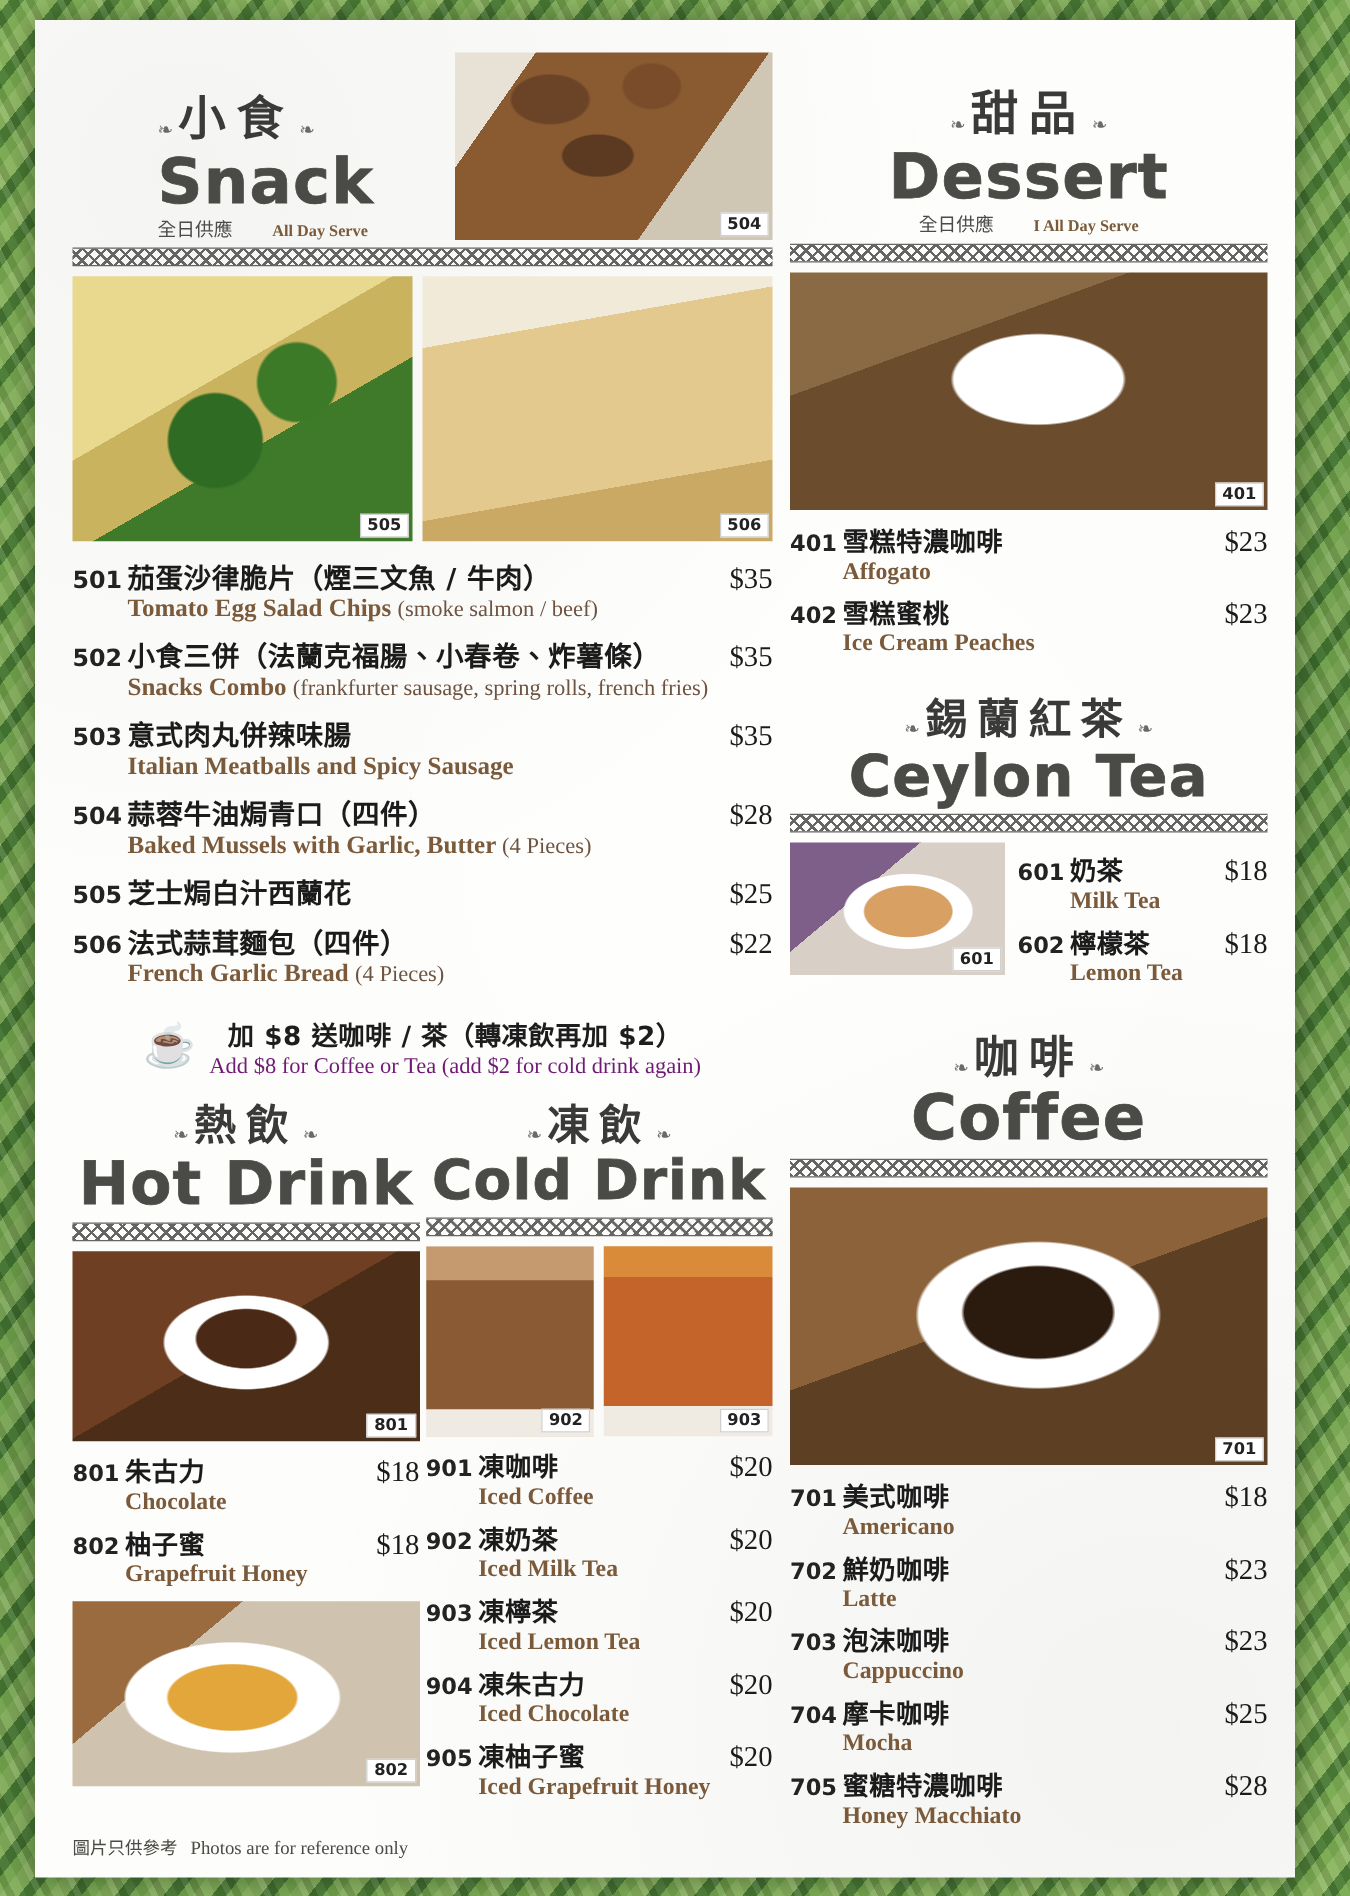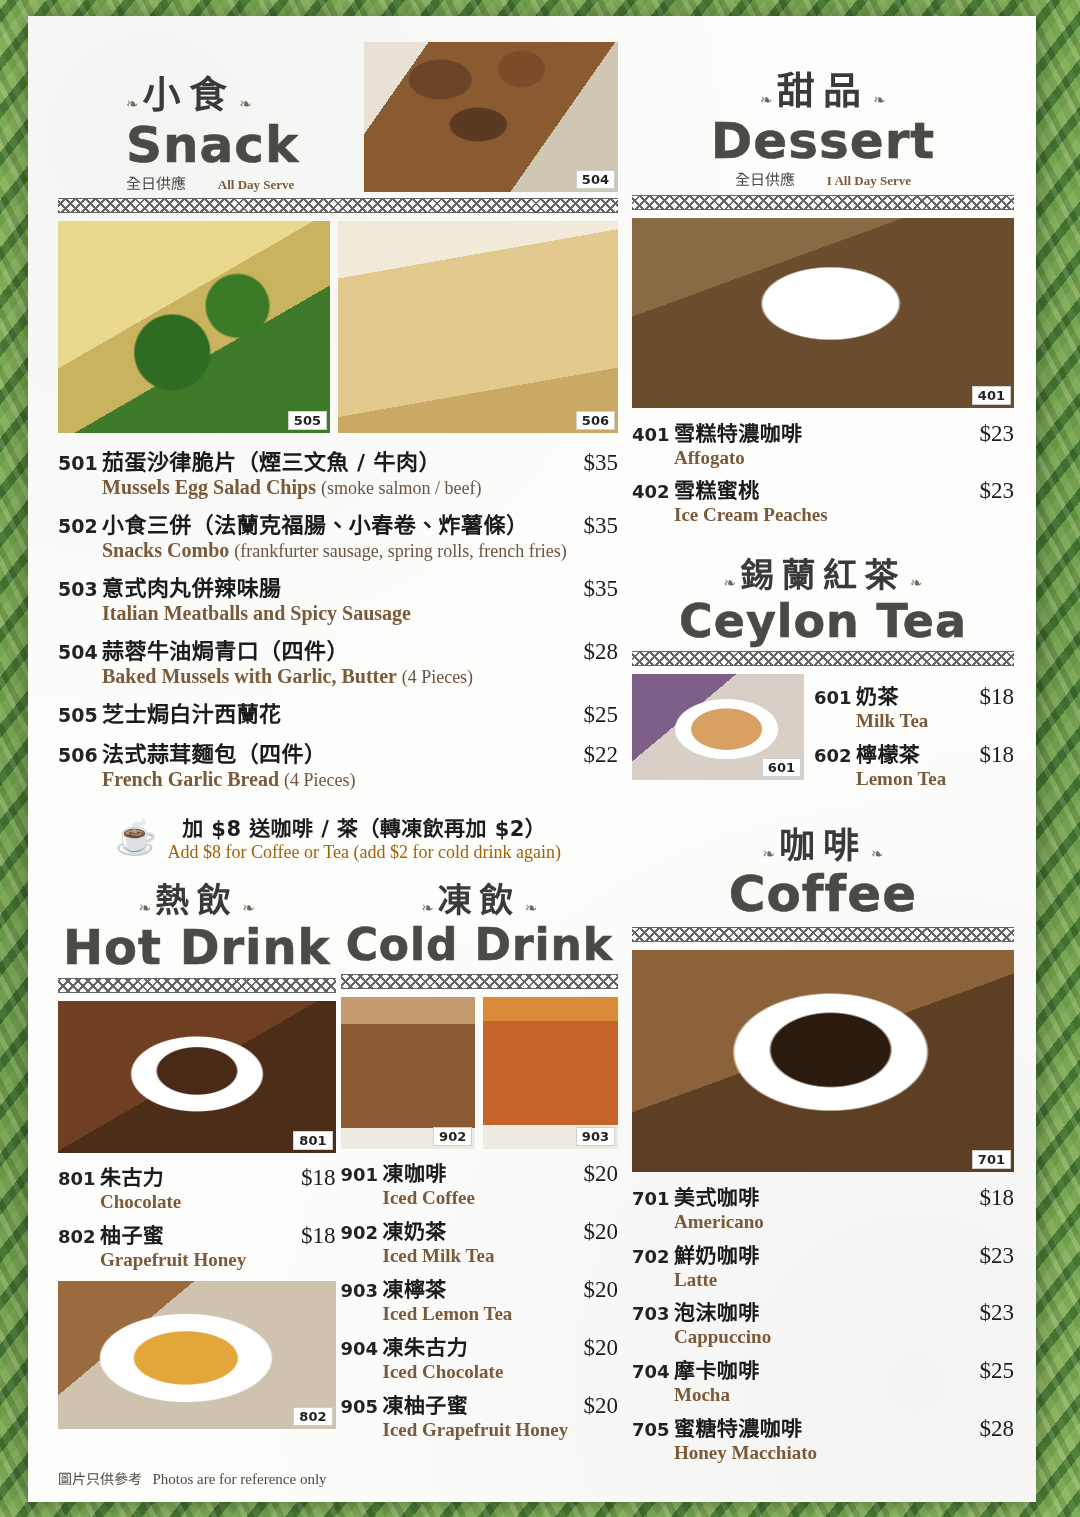--- a/index.html
+++ b/index.html
@@ -219,7 +219,7 @@
             <span class="price">$35</span>
           </div>
           <div class="en">
-            <span>Mussels Egg Salad Chips</span>
+            <span>Tomato Egg Salad Chips</span>
             <span class="sub">(smoke salmon / beef)</span>
           </div>
         </div>

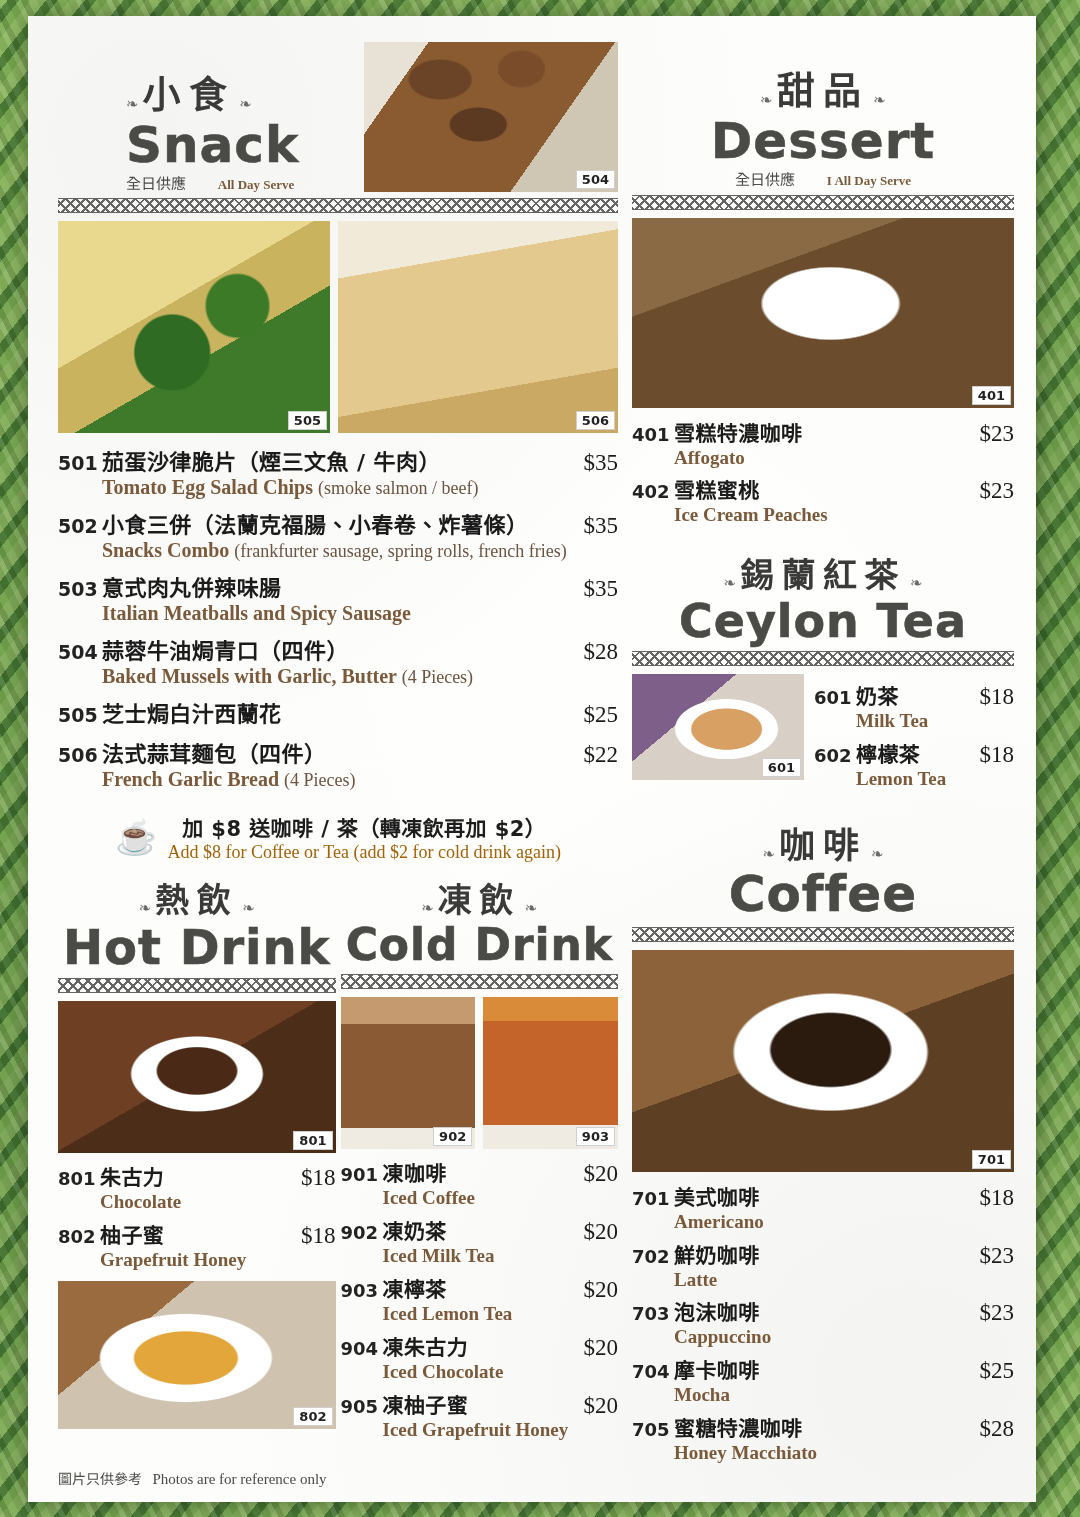--- a/index.html
+++ b/index.html
@@ -155,7 +155,7 @@
   .promo .cup{font-size:34px;color:#7b5a3c;line-height:1;}
   .promo .tx{text-align:center;}
   .promo .t1{font-family:"DejaVu Sans", sans-serif;font-size:21px;font-weight:bold;color:#1d1d1d;letter-spacing:.02em;}
-  .promo .t2{font-family:"Liberation Serif", serif;font-size:18px;color:#a16207;}
+  .promo .t2{font-family:"Liberation Serif", serif;font-size:18px;color:#701a75;}
 
   
   .pair{display:flex;gap:5px;}

